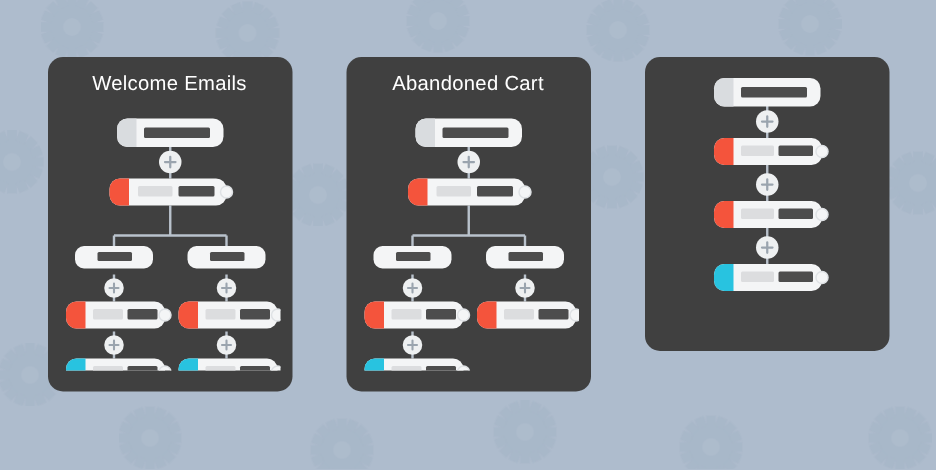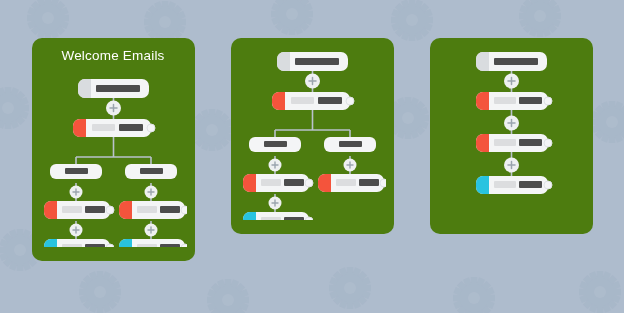--- a/index.html
+++ b/index.html
@@ -16,7 +16,7 @@
     gap:36px;padding-top:38px;box-sizing:border-box;
   }
   .card{
-    background:#4d7c0f;border-radius:10px;
+    background:#404040;border-radius:10px;
     width:163px;box-sizing:border-box;
     padding:10px 8px 14px 8px;
     display:flex;flex-direction:column;align-items:center;

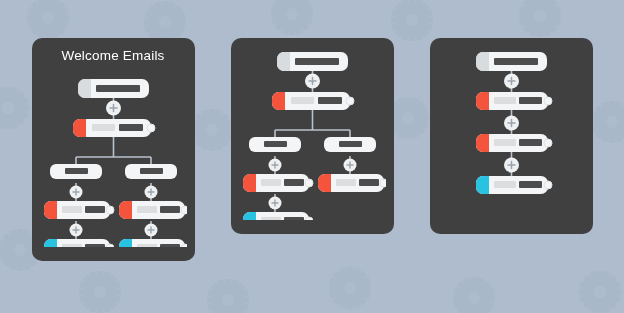--- a/index.html
+++ b/index.html
@@ -178,6 +178,7 @@
   </div>
 
   <div class="card">
+    <div class="card-title">Abandoned Cart</div>
     <div class="flow">
       <svg width="147" height="172" viewBox="0 0 147 172" xmlns="http://www.w3.org/2000/svg">
         <g stroke="#b9c2cc" stroke-width="1.6" fill="none">

